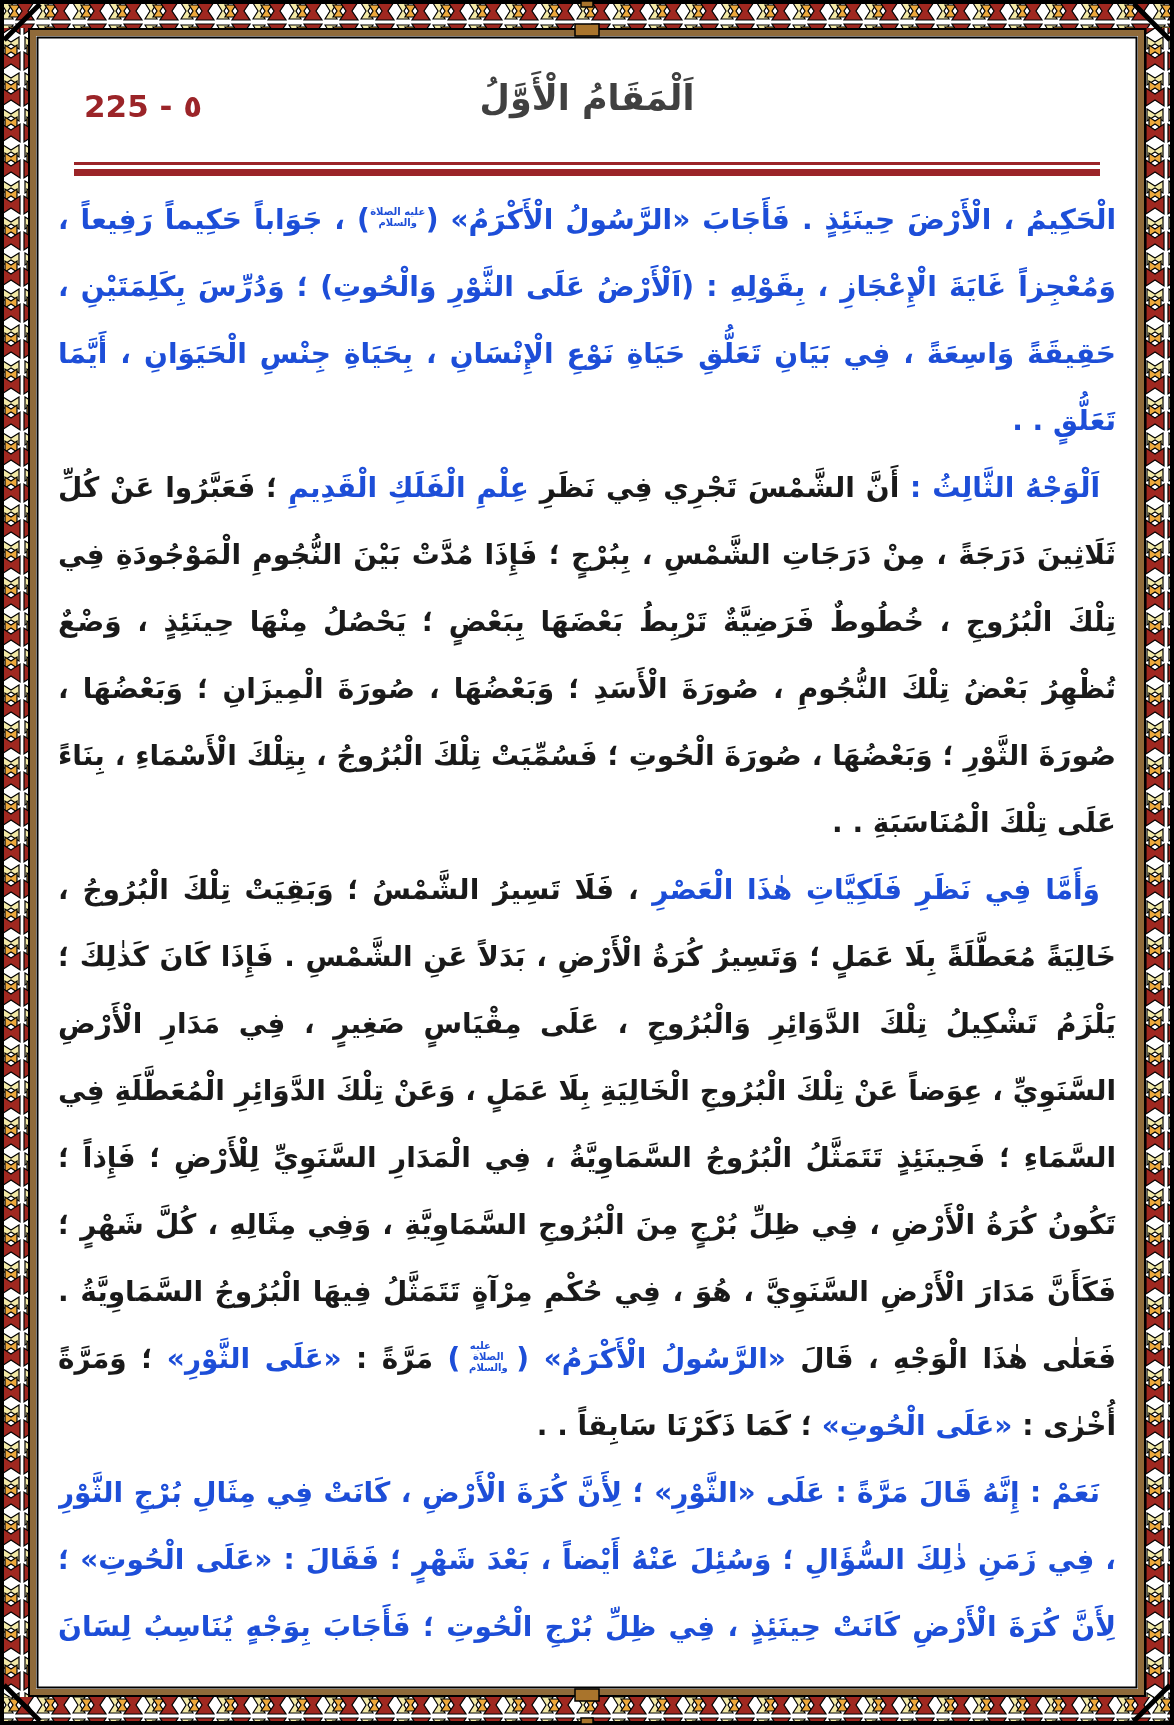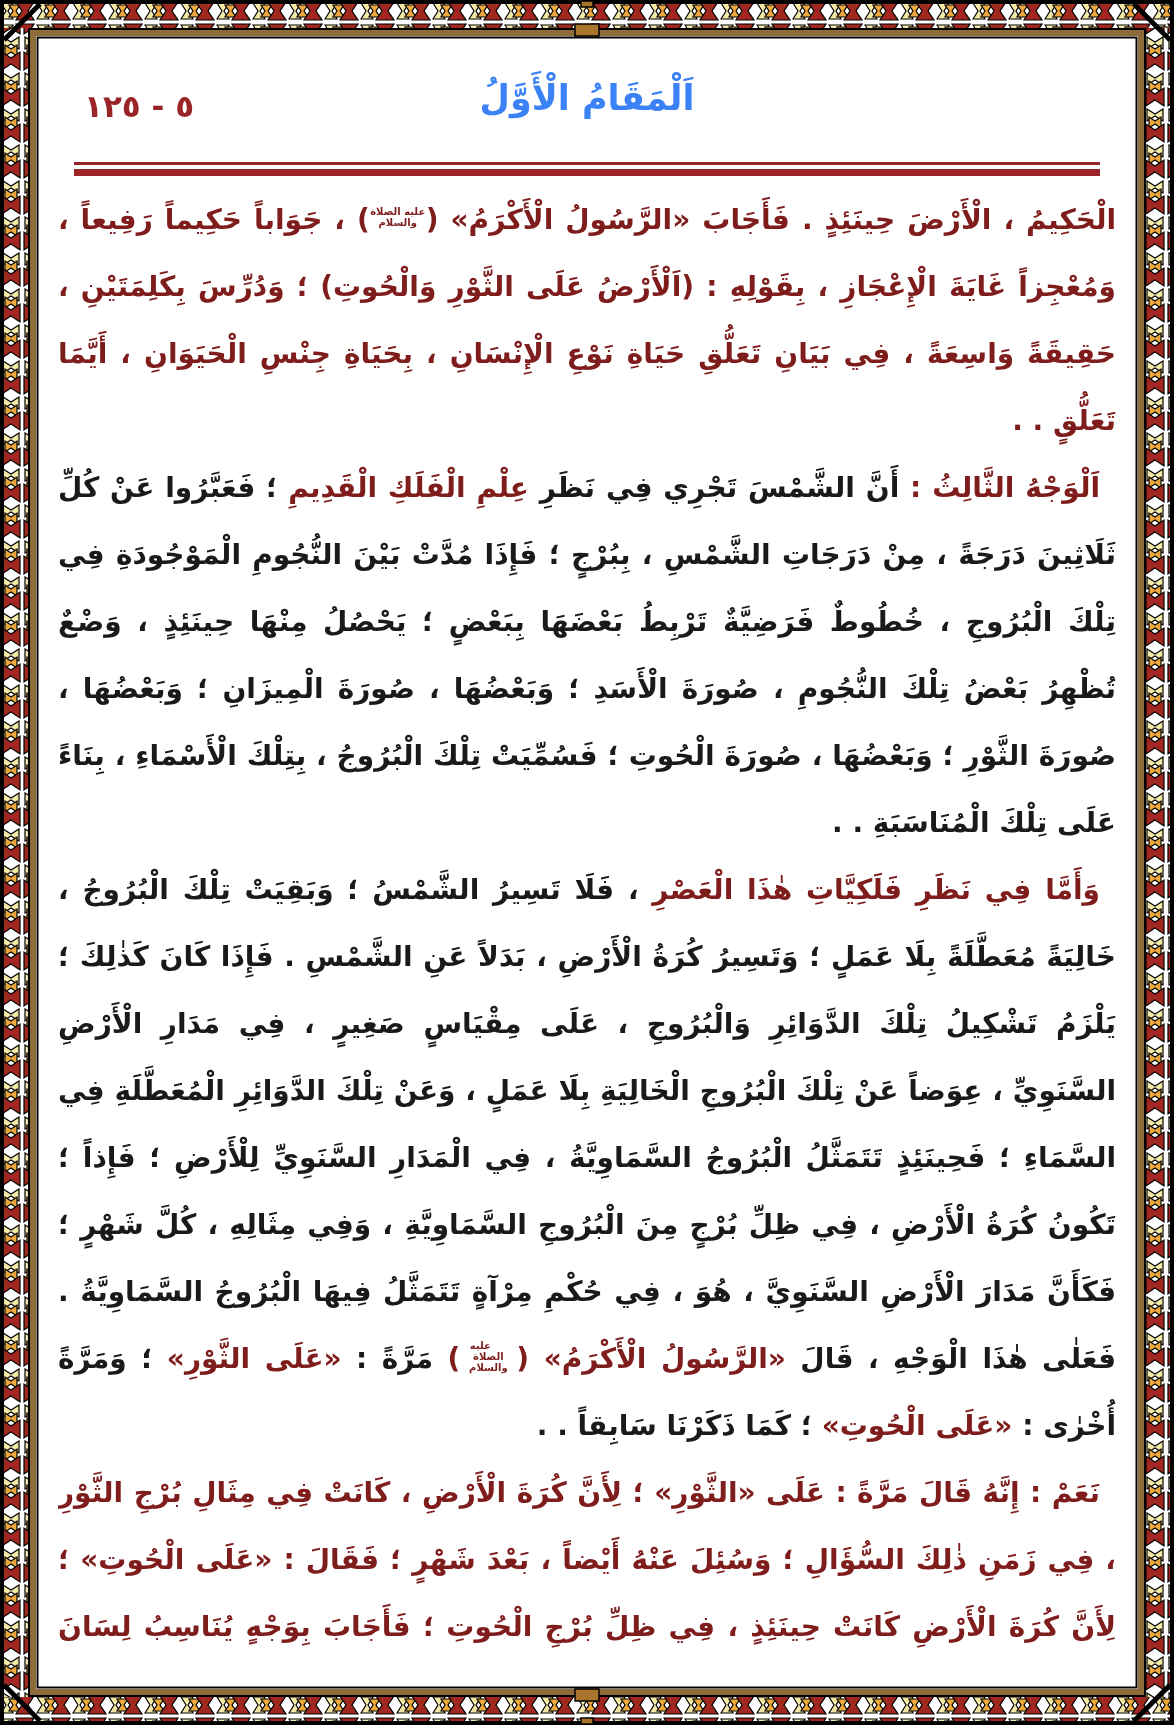--- a/index.html
+++ b/index.html
@@ -92,7 +92,7 @@
 
 <div class="content">
   <div class="page-header">
-    <div class="marker" dir="rtl">٥ - ١٢٥</div>
+    <div class="marker" dir="rtl">٥ - 225</div>
     <div class="title">اَلْمَقَامُ الْأَوَّلُ</div>
   </div>
 

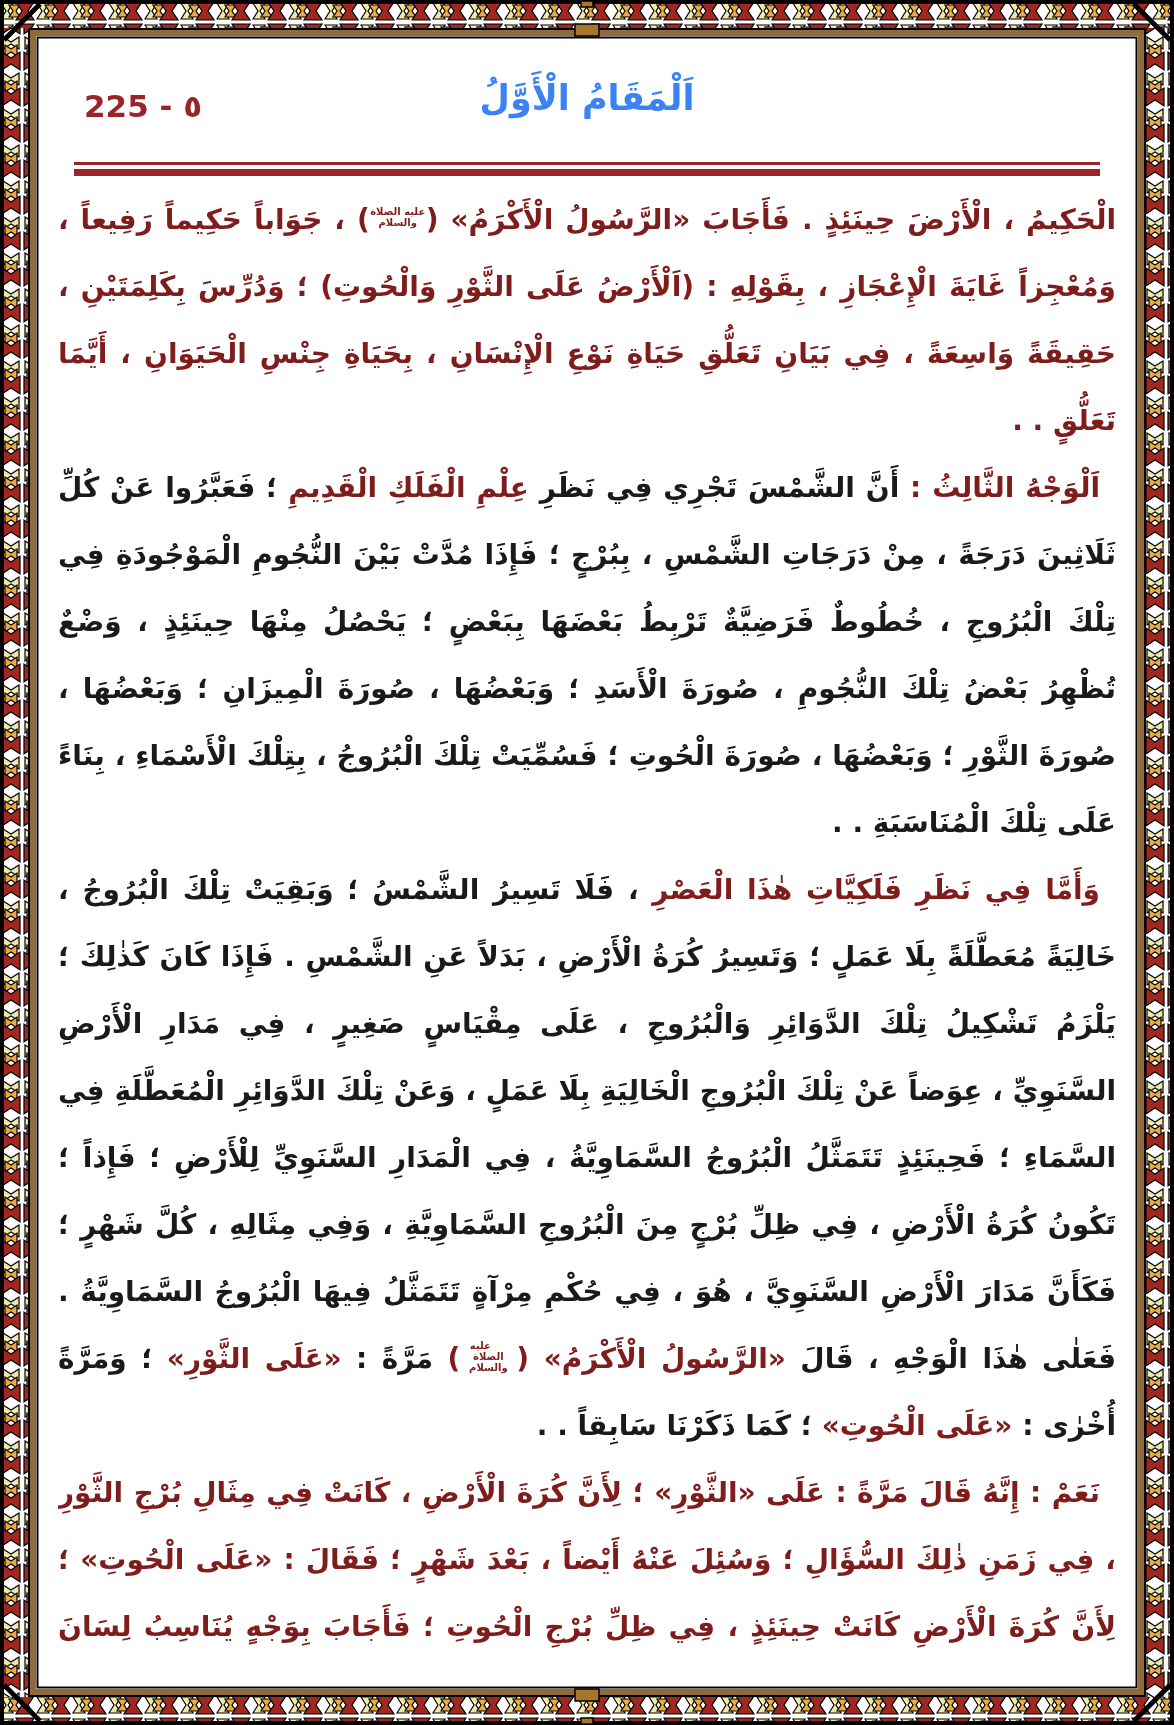--- a/index.html
+++ b/index.html
@@ -11,7 +11,7 @@
   .content{position:absolute;left:56px;right:56px;top:70px;}
   .page-header{position:relative;height:78px;}
   .title{
-    text-align:center;font-size:35px;font-weight:bold;color:#3b82f6;
+    text-align:center;font-size:35px;font-weight:bold;color:#404040;
     padding-top:8px;
   }
   .marker{

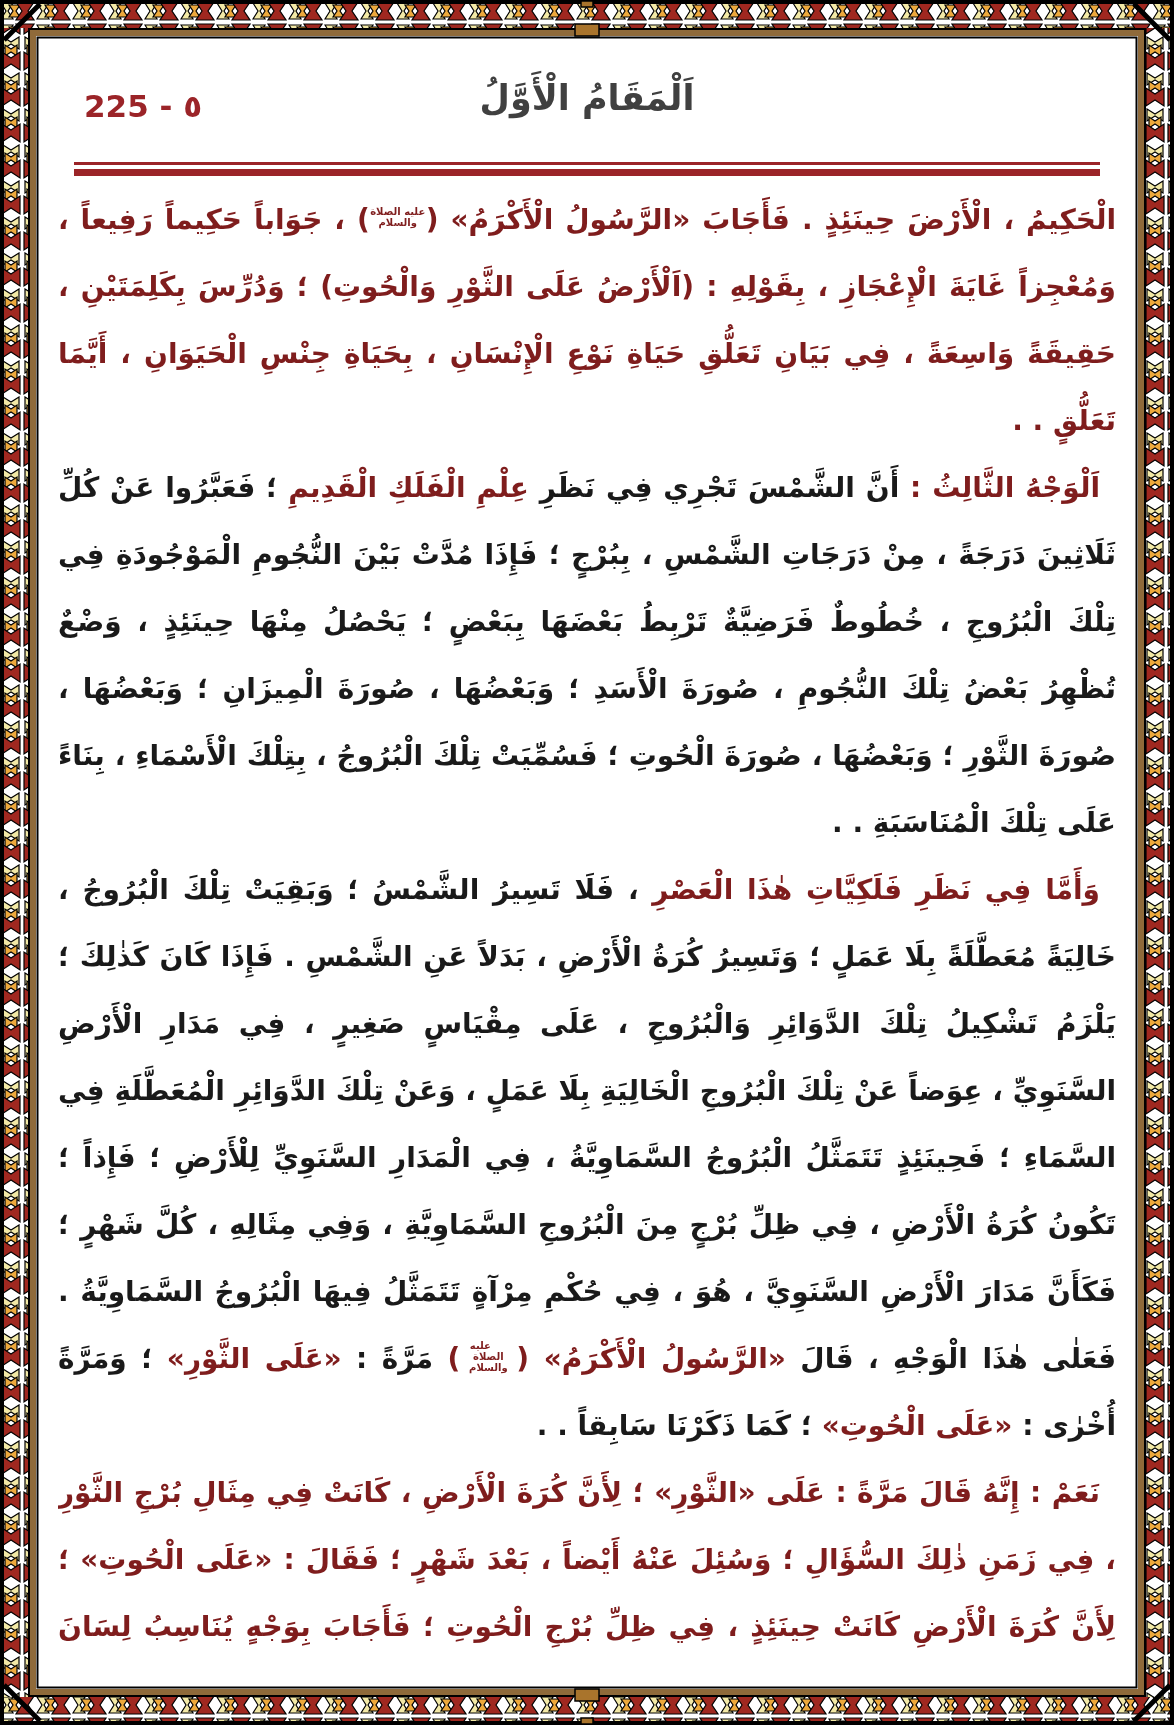--- a/index.html
+++ b/index.html
@@ -35,7 +35,7 @@
   }
   .para{margin:0;}
   .para.indent{text-indent:16px;}
-  .red{color:#7f1d1d;}
+  .red{color:#1d4ed8;}
   .blk{color:#1a1a1a;}
   .salawat{
     display:inline-block;width:56px;font-size:10px;line-height:1.1;

